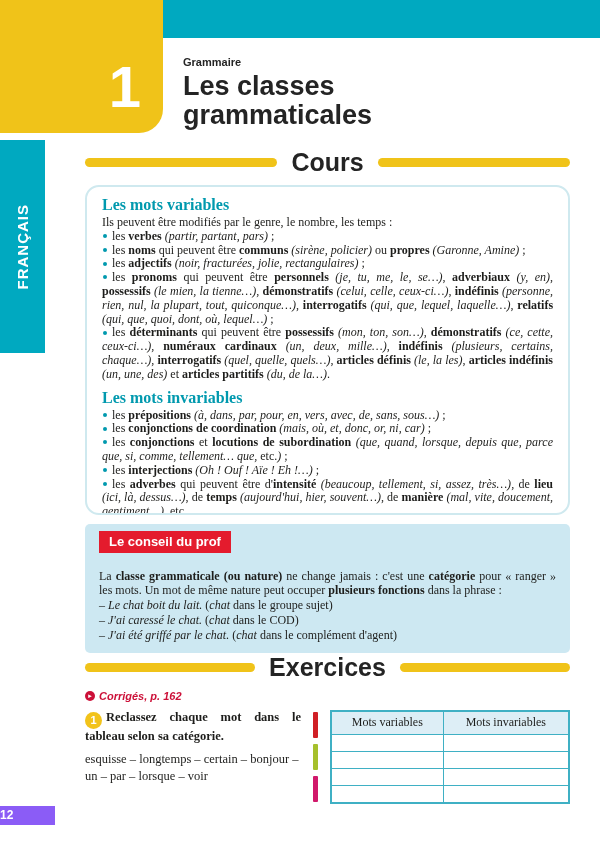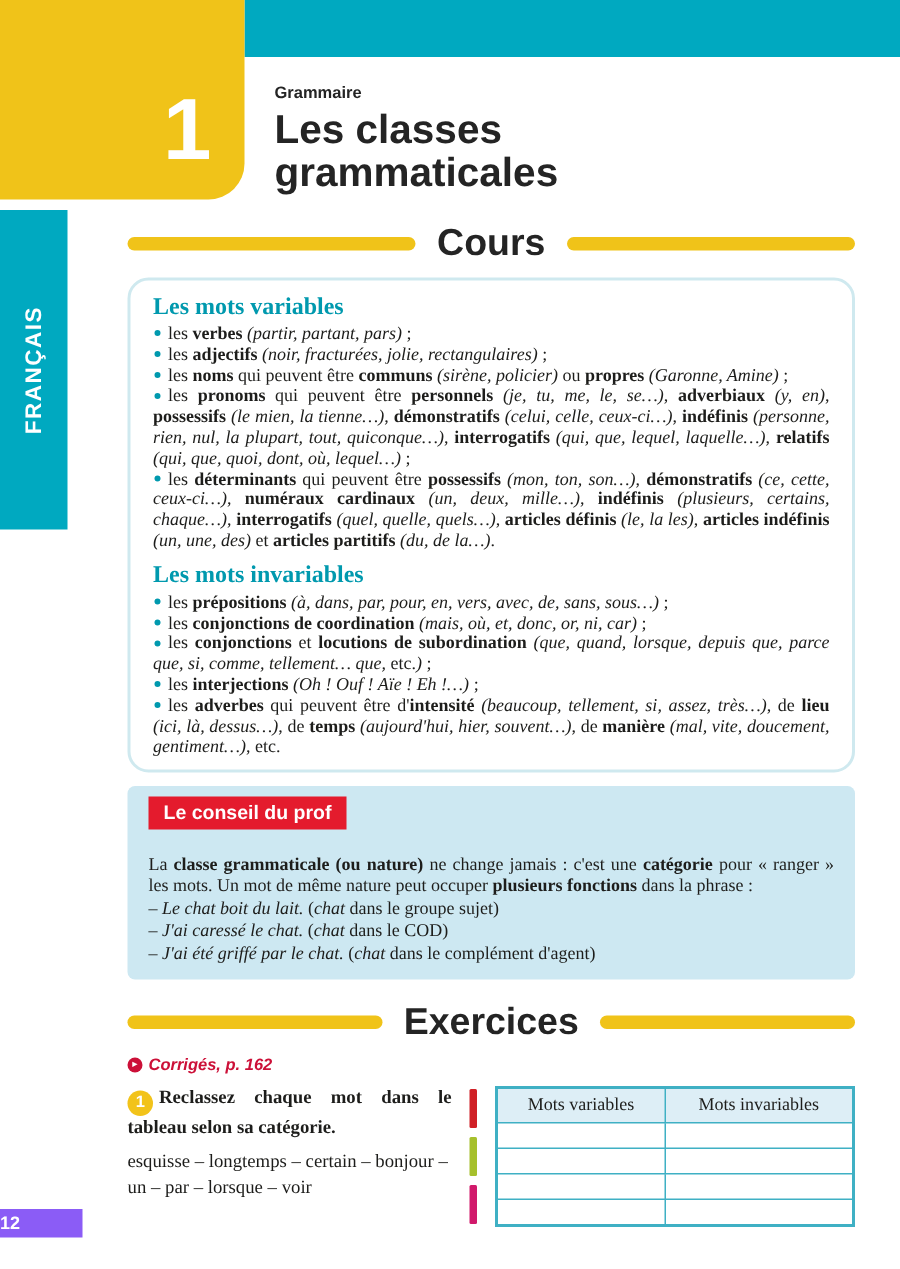--- a/index.html
+++ b/index.html
@@ -103,6 +103,7 @@
 
     <div class="cours-box">
       <div class="sub-head">Les mots variables</div>
+      <div class="bodytxt">Ils peuvent être modifiés par le genre, le nombre, les temps :</div>
       <div>
           <div class="bullet-line"><span class="dot"></span><span><span>les </span><span class="b">verbes</span><span> </span><span class="i">(partir, partant, pars)</span><span> ;</span></span></div>
           <div class="bullet-line"><span class="dot"></span><span><span>les </span><span class="b">adjectifs</span><span> </span><span class="i">(noir, fracturées, jolie, rectangulaires)</span><span> ;</span></span></div>

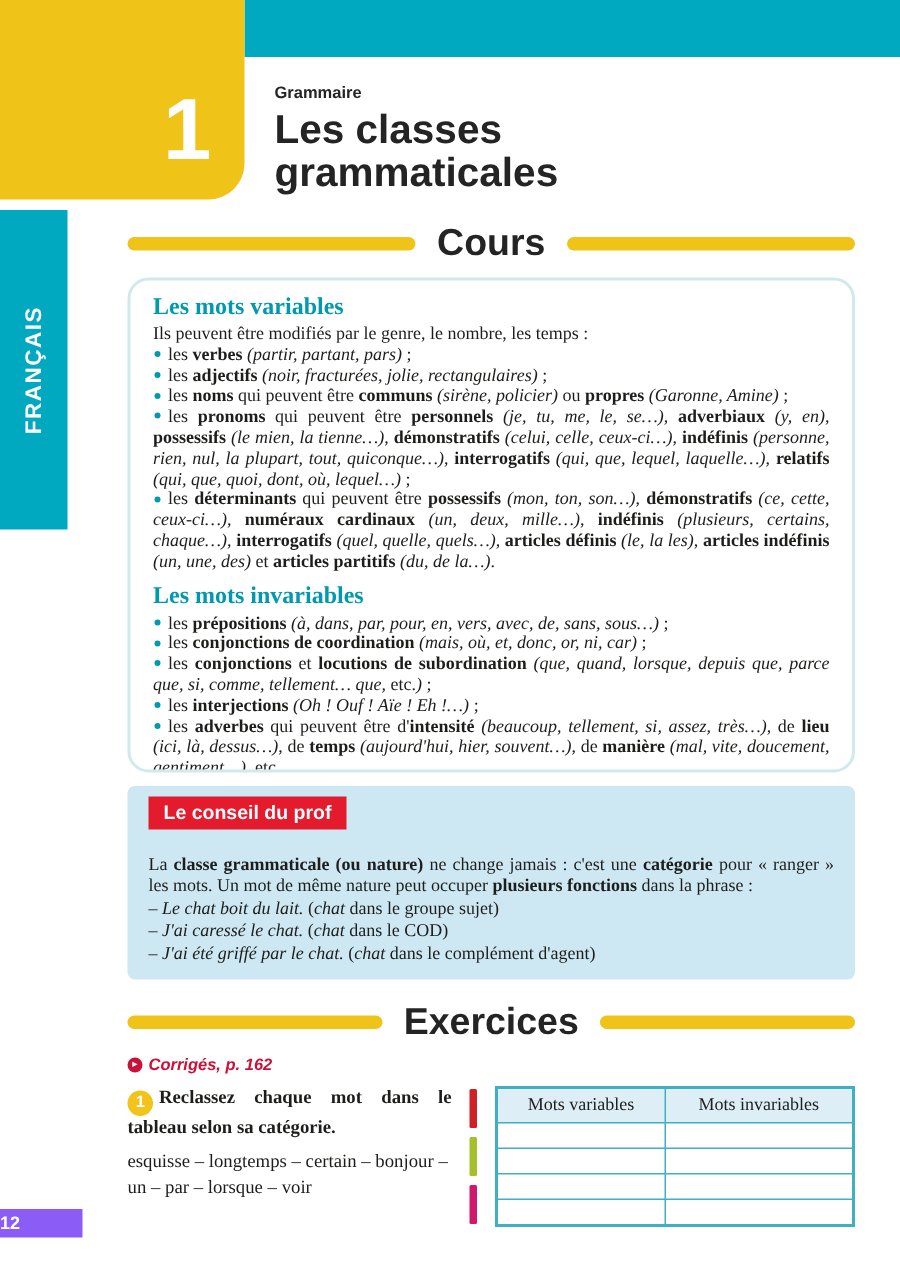--- a/index.html
+++ b/index.html
@@ -106,8 +106,8 @@
       <div class="bodytxt">Ils peuvent être modifiés par le genre, le nombre, les temps :</div>
       <div>
           <div class="bullet-line"><span class="dot"></span><span><span>les </span><span class="b">verbes</span><span> </span><span class="i">(partir, partant, pars)</span><span> ;</span></span></div>
+          <div class="bullet-line"><span class="dot"></span><span><span>les </span><span class="b">noms</span><span> qui peuvent être </span><span class="b">communs</span><span> </span><span class="i">(sirène, policier)</span><span> ou </span><span class="b">propres</span><span> </span><span class="i">(Garonne, Amine)</span><span> ;</span></span></div>
           <div class="bullet-line"><span class="dot"></span><span><span>les </span><span class="b">adjectifs</span><span> </span><span class="i">(noir, fracturées, jolie, rectangulaires)</span><span> ;</span></span></div>
-          <div class="bullet-line"><span class="dot"></span><span><span>les </span><span class="b">noms</span><span> qui peuvent être </span><span class="b">communs</span><span> </span><span class="i">(sirène, policier)</span><span> ou </span><span class="b">propres</span><span> </span><span class="i">(Garonne, Amine)</span><span> ;</span></span></div>
           <div class="bullet-line"><span class="dot"></span><span><span>les </span><span class="b">pronoms</span><span> qui peuvent être </span><span class="b">personnels</span><span> </span><span class="i">(je, tu, me, le, se…)</span><span>, </span><span class="b">adverbiaux</span><span> </span><span class="i">(y, en)</span><span>, </span><span class="b">possessifs</span><span> </span><span class="i">(le mien, la tienne…)</span><span>, </span><span class="b">démonstratifs</span><span> </span><span class="i">(celui, celle, ceux-ci…)</span><span>, </span><span class="b">indéfinis</span><span> </span><span class="i">(personne, rien, nul, la plupart, tout, quiconque…)</span><span>, </span><span class="b">interrogatifs</span><span> </span><span class="i">(qui, que, lequel, laquelle…)</span><span>, </span><span class="b">relatifs</span><span> </span><span class="i">(qui, que, quoi, dont, où, lequel…)</span><span> ;</span></span></div>
           <div class="bullet-line"><span class="dot"></span><span><span>les </span><span class="b">déterminants</span><span> qui peuvent être </span><span class="b">possessifs</span><span> </span><span class="i">(mon, ton, son…)</span><span>, </span><span class="b">démonstratifs</span><span> </span><span class="i">(ce, cette, ceux-ci…)</span><span>, </span><span class="b">numéraux cardinaux</span><span> </span><span class="i">(un, deux, mille…)</span><span>, </span><span class="b">indéfinis</span><span> </span><span class="i">(plusieurs, certains, chaque…)</span><span>, </span><span class="b">interrogatifs</span><span> </span><span class="i">(quel, quelle, quels…)</span><span>, </span><span class="b">articles définis</span><span> </span><span class="i">(le, la les)</span><span>, </span><span class="b">articles indéfinis</span><span> </span><span class="i">(un, une, des)</span><span> et </span><span class="b">articles partitifs</span><span> </span><span class="i">(du, de la…)</span><span>.</span></span></div>
         </div>

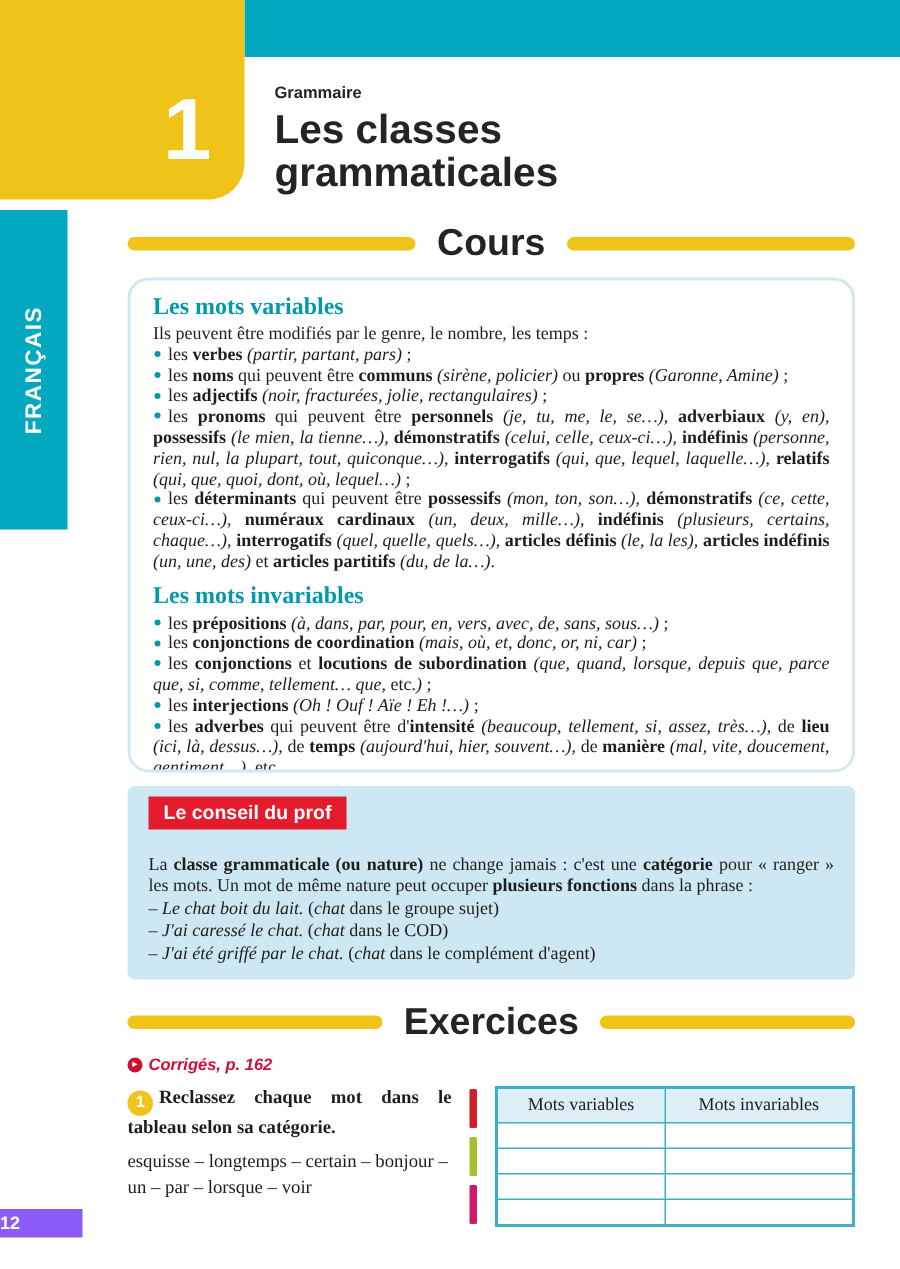--- a/index.html
+++ b/index.html
@@ -53,7 +53,7 @@
   .conseil-ex{font-size:12px;line-height:1.25;}
 
   
-  .exo-header{margin-top:14px;}
+  .exo-header{margin-top:0;}
   .corriges{display:flex;justify-content:flex-start;align-items:center;gap:4px;margin:0 0 8px;}
   .corriges-icon{width:10px;height:10px;border-radius:50%;background:#cc1038;color:#fff;
                  font-size:7px;line-height:10px;text-align:center;font-family:"Liberation Sans",sans-serif;}

